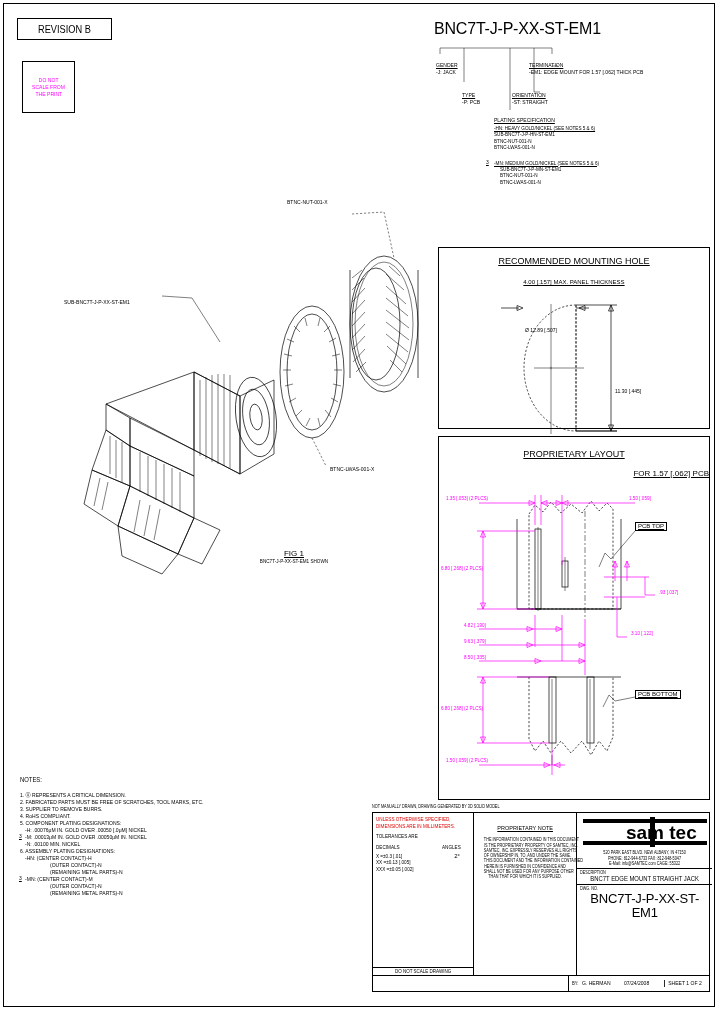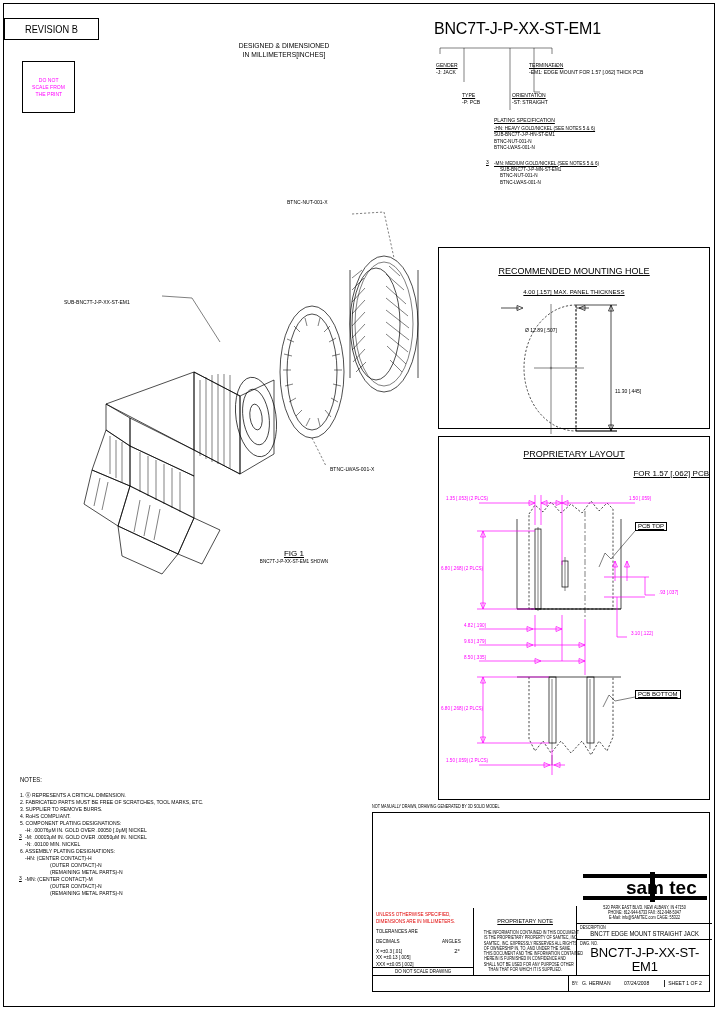--- a/index.html
+++ b/index.html
@@ -35,7 +35,7 @@
 
 <div class="sheet">
 
-  <div class="abs box t11" style="left:0;top:14px;width:95px;height:22px;display:flex;align-items:center;justify-content:center;">
+  <div class="abs box t11" style="left:13px;top:14px;width:95px;height:22px;display:flex;align-items:center;justify-content:center;">
     <span class="cond-c">REVISION B</span>
   </div>
 

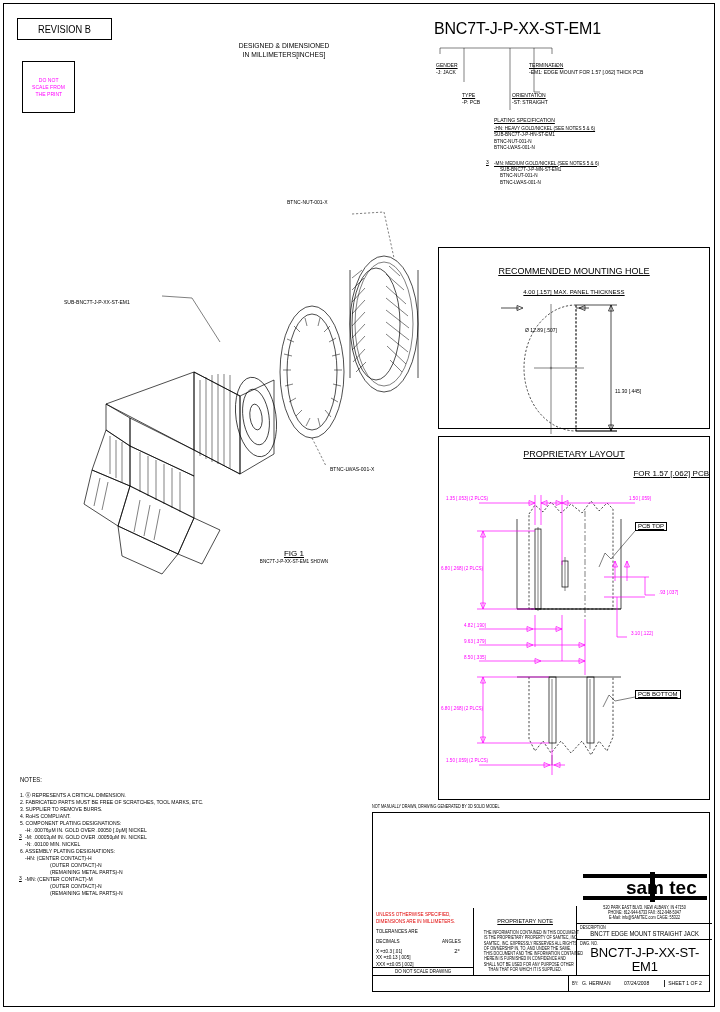--- a/index.html
+++ b/index.html
@@ -45,10 +45,6 @@
     <span class="mag t6 cond-c">THE PRINT</span>
   </div>
 
-  <div class="abs ctr" style="left:160px;top:37px;width:240px;">
-    <div class="t8 cond-c">DESIGNED &amp; DIMENSIONED</div>
-    <div class="t8 cond-c">IN MILLIMETERS[INCHES]</div>
-  </div>
 
   <div class="abs" style="left:430px;top:16px;width:275px;height:210px;">
     <div class="t16" style="letter-spacing:-.2px;">BNC7T-J-P-XX-ST-EM1</div>

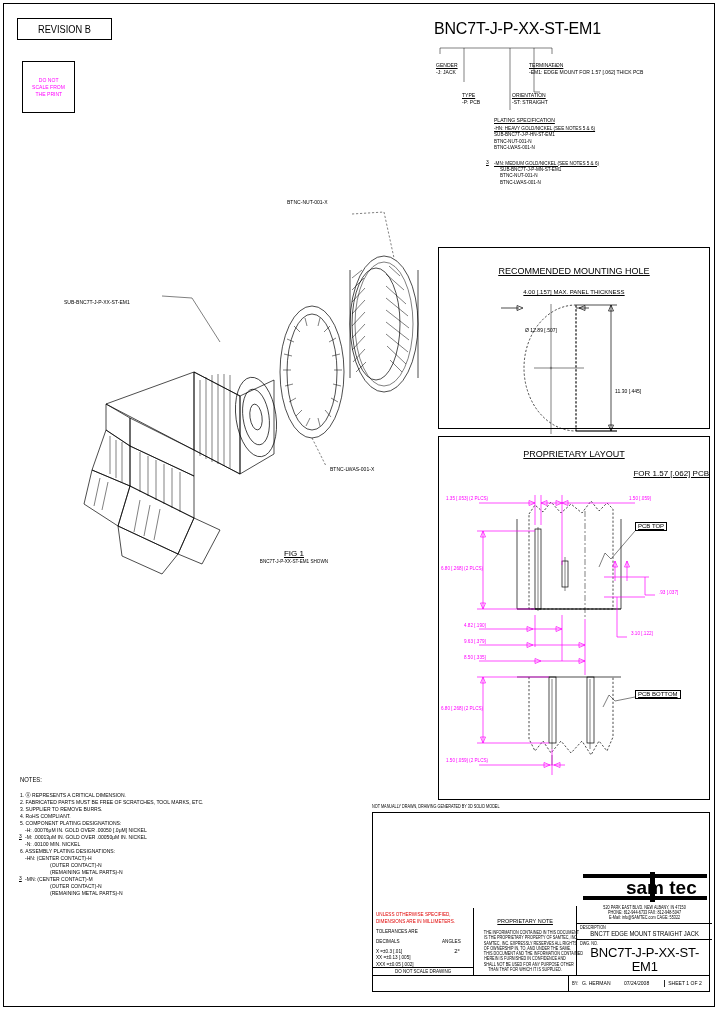--- a/index.html
+++ b/index.html
@@ -236,7 +236,7 @@
   </div>
 
   <div class="abs box" style="left:434px;top:243px;width:272px;height:182px;">
-    <div class="ctr" style="margin-top:12px;text-decoration:underline;">
+    <div class="ctr" style="margin-top:2px;text-decoration:underline;">
       <span class="t9 ul cond-c">RECOMMENDED MOUNTING HOLE</span>
     </div>
     <div class="ctr" style="margin-top:2px;">

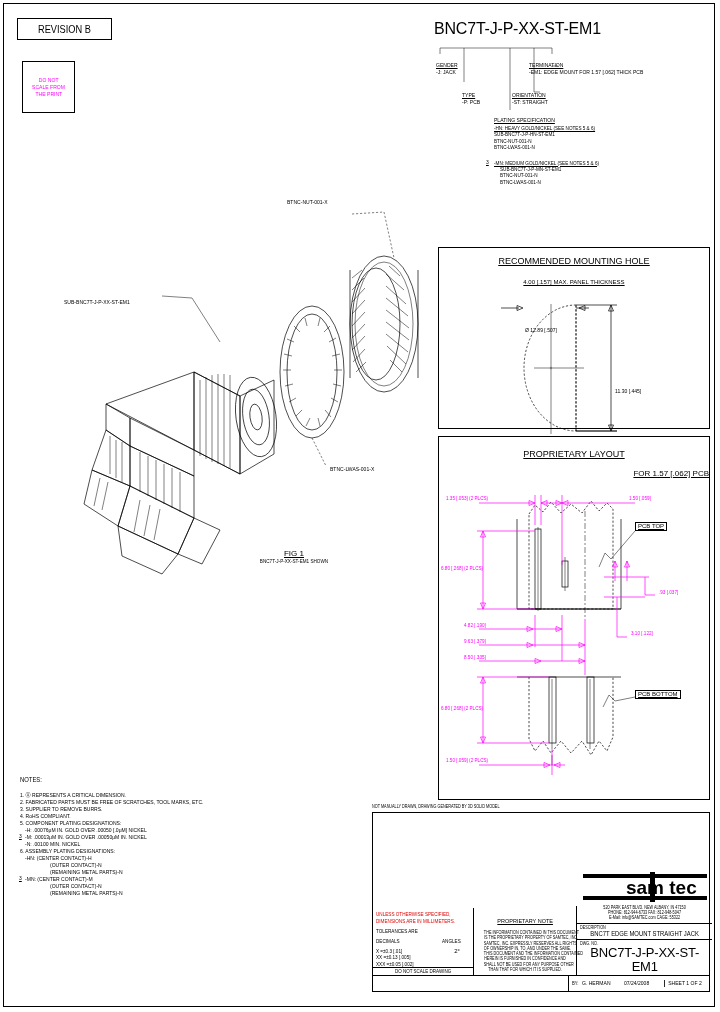--- a/index.html
+++ b/index.html
@@ -403,7 +403,7 @@
     <div class="t45 cond" style="margin-bottom:3px;">NOT MANUALLY DRAWN, DRAWING GENERATED BY 3D SOLID MODEL</div>
 
     <div class="box" style="width:338px;height:180px;display:flex;flex-direction:column;">
-      <div style="display:flex;flex:1 1 auto;align-items:flex-end;">
+      <div style="display:flex;flex:1 1 auto;">
 
         <div class="box" style="width:102px;border:none;border-right:1px solid #000;display:flex;flex-direction:column;">
           <div style="padding:3px 3px 0 3px;flex:1 1 auto;">

